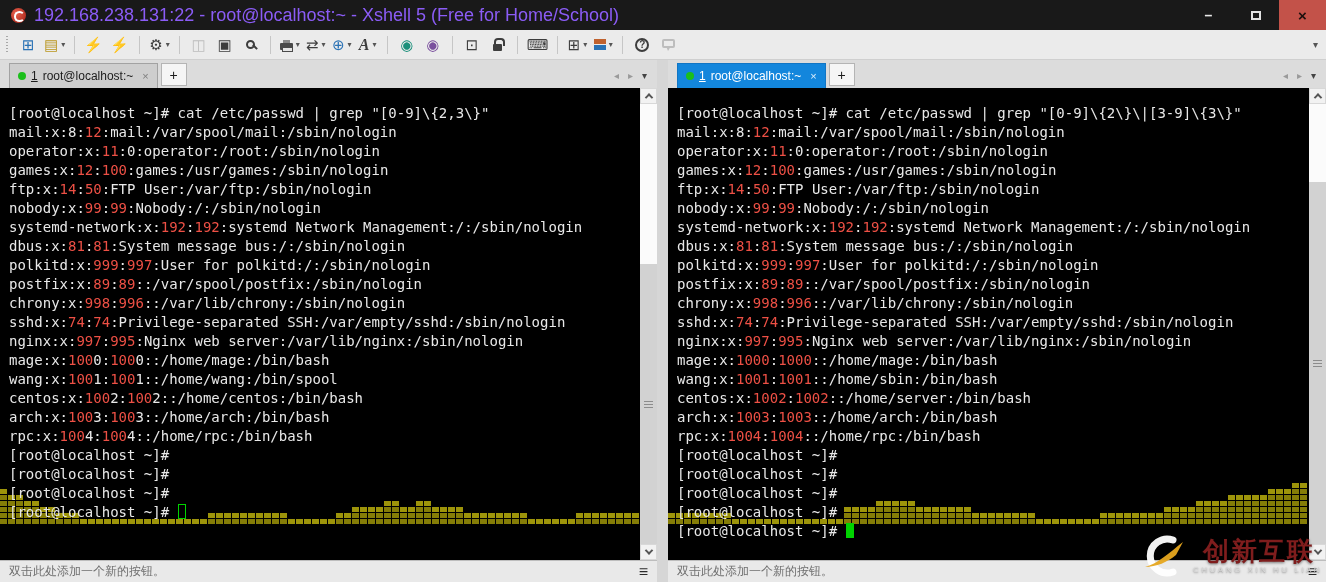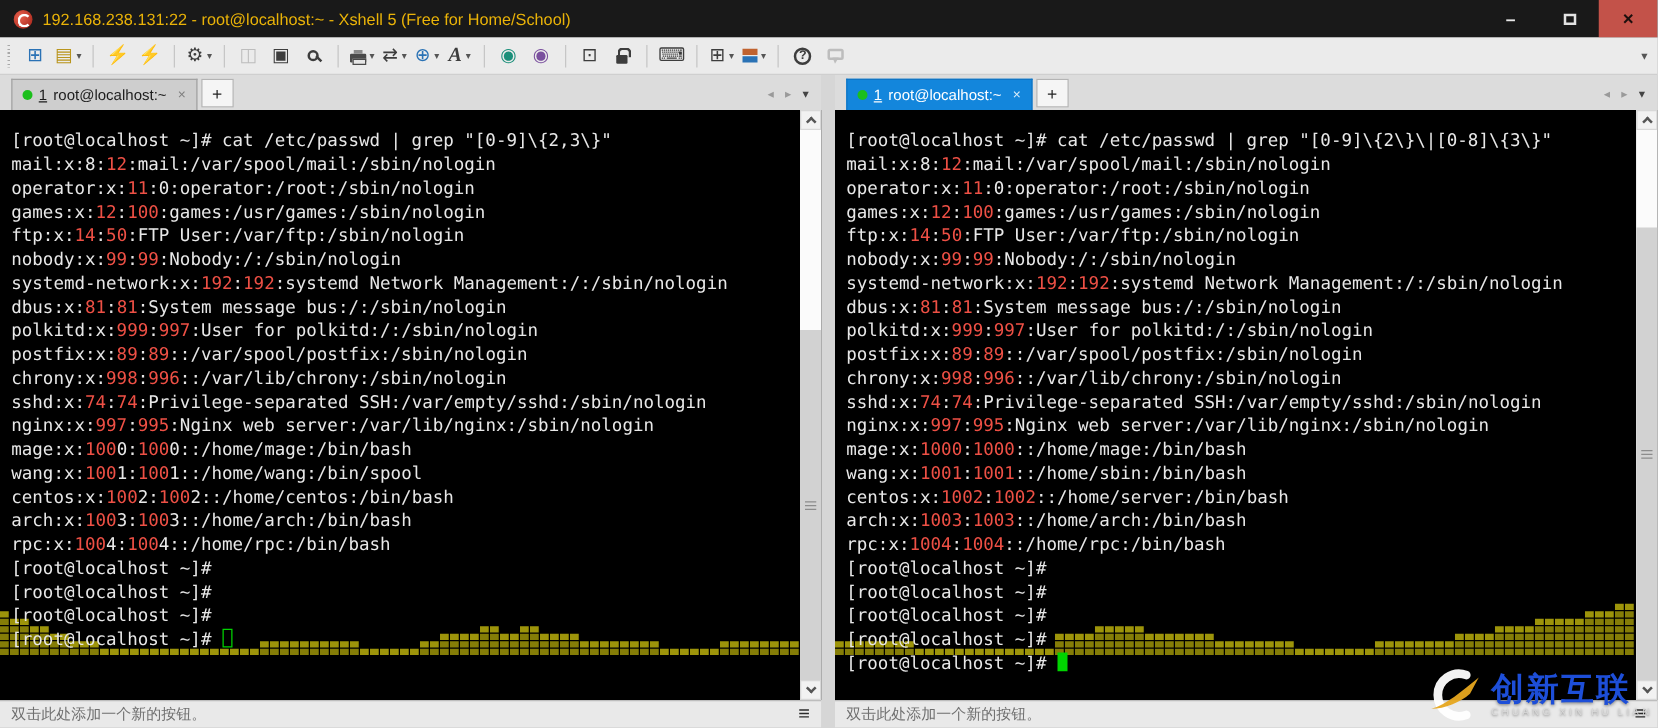--- a/index.html
+++ b/index.html
@@ -13,7 +13,7 @@
               background:radial-gradient(circle at 35% 35%, #e8604d, #a01f14); position:relative; }
   .app-icon::after { content:""; position:absolute; left:3px; top:3px; width:7px; height:7px;
               border:2px solid #fff; border-right-color:transparent; border-radius:50%; }
-  .title-text { color:#eab308; font-size:13px; }
+  .title-text { color:#8b5cf6; font-size:18px; }
   .win-controls { margin-left:auto; display:flex; height:30px; }
   .wbtn { width:47px; height:30px; display:flex; align-items:center; justify-content:center;
           color:#e8e8e8; font-size:14px; font-weight:bold; }

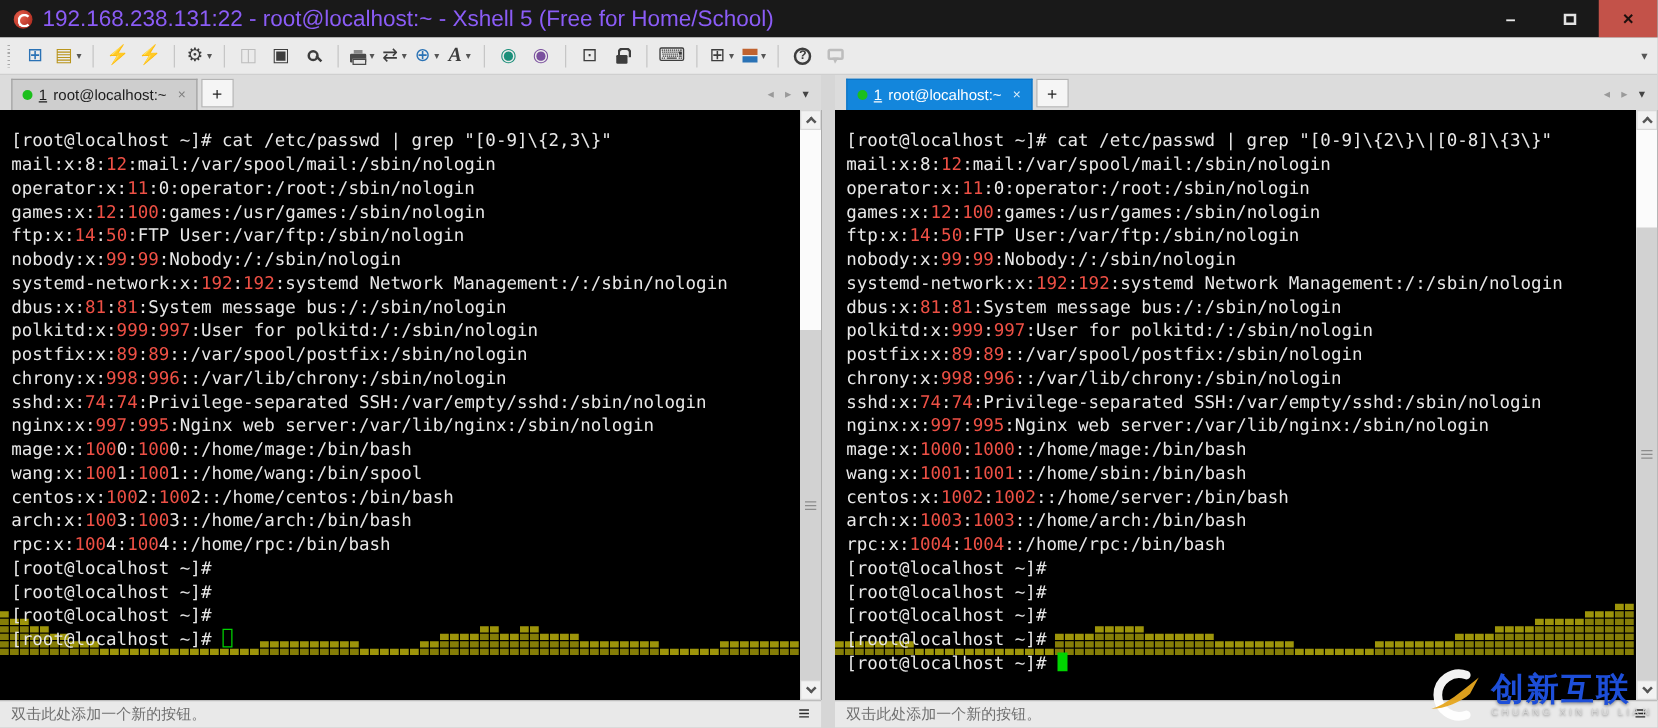--- a/index.html
+++ b/index.html
@@ -996,7 +996,7 @@
             </div>
           </div>
         <div class="term-text" id="term-1">
-            <div class="term-line"><span class="seg-w">[root@localhost ~]# cat /etc/passwd | grep "[0-9]\{2\}\|[0-8]\{3\}"</span></div>
+            <div class="term-line"><span class="seg-w">[root@localhost ~]# cat /etc/passwd | grep "[0-9]\{2\}\|[3-9]\{3\}"</span></div>
             <div class="term-line"><span class="seg-w">mail:x:8:</span><span class="seg-r">12</span><span class="seg-w">:mail:/var/spool/mail:/sbin/nologin</span></div>
             <div class="term-line"><span class="seg-w">operator:x:</span><span class="seg-r">11</span><span class="seg-w">:0:operator:/root:/sbin/nologin</span></div>
             <div class="term-line"><span class="seg-w">games:x:</span><span class="seg-r">12</span><span class="seg-w">:</span><span class="seg-r">100</span><span class="seg-w">:games:/usr/games:/sbin/nologin</span></div>

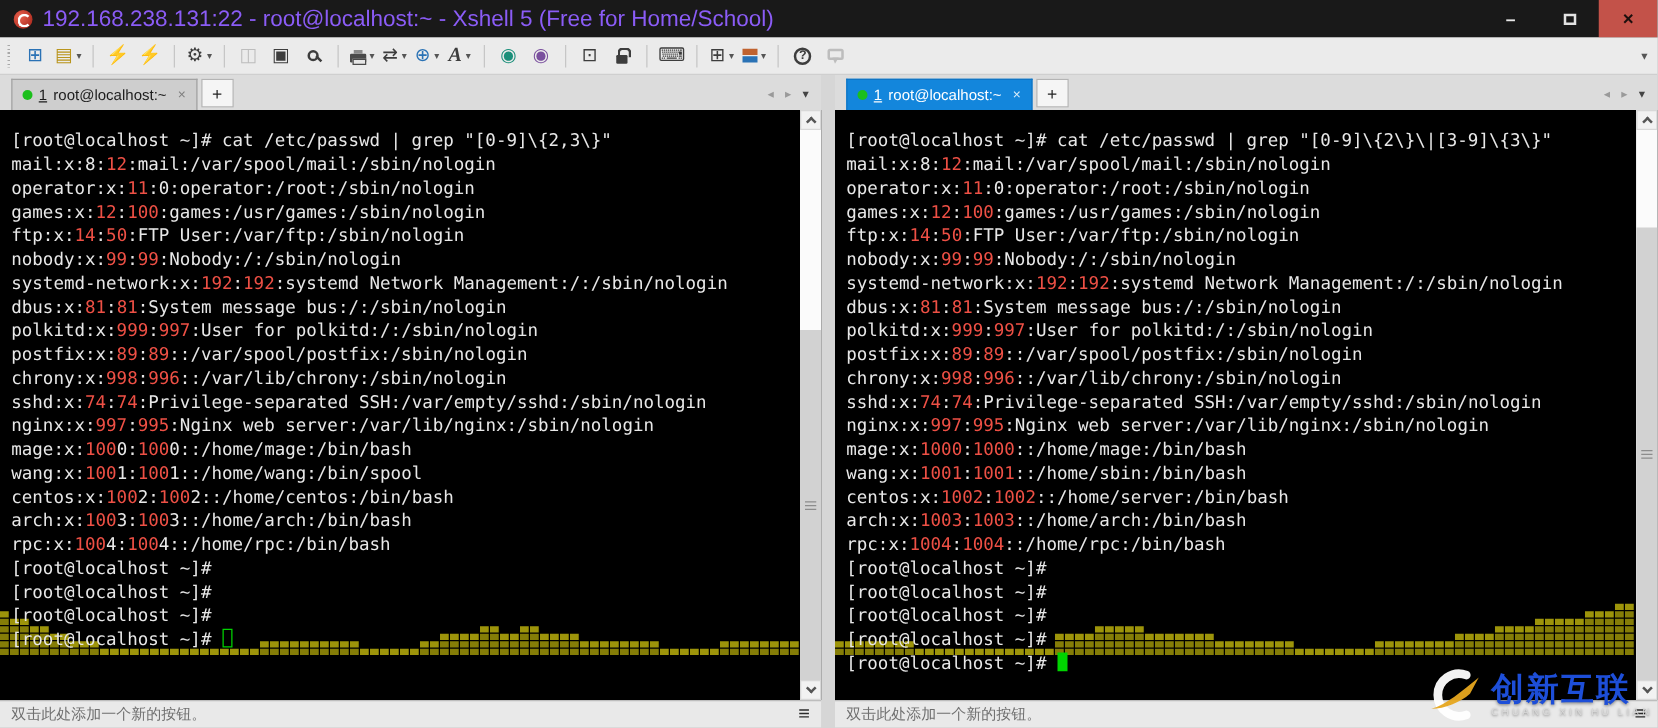--- a/index.html
+++ b/index.html
@@ -112,7 +112,7 @@
   .watermark { position:absolute; right:4px; bottom:3px; z-index:50; display:flex;
                align-items:center; gap:7px; }
   .wm-text { display:flex; flex-direction:column; line-height:1; }
-  .wm-cn { font-size:26px; font-weight:bold; color:#1d4ed8; text-shadow:0 1px 3px rgba(0,0,0,.55); letter-spacing:2px; }
+  .wm-cn { font-size:26px; font-weight:bold; color:#7f1d1d; text-shadow:0 1px 3px rgba(0,0,0,.55); letter-spacing:2px;margin-left:10px; }
   .wm-en { font-size:8px; color:#d9d9d9; letter-spacing:2.5px; margin-top:2px; text-shadow:0 1px 2px rgba(0,0,0,.5); }
 </style>
 </head>

